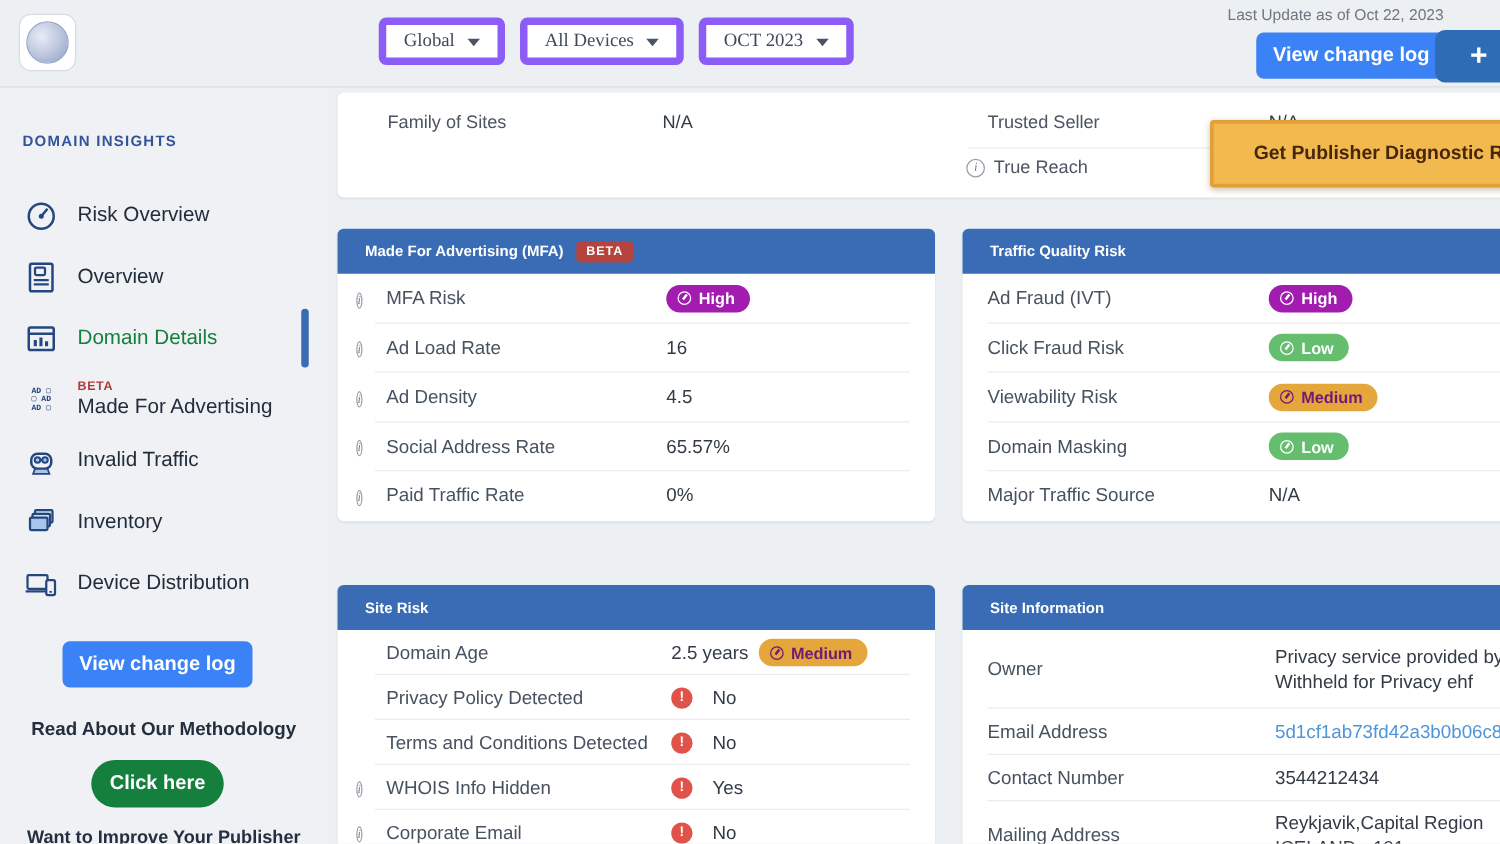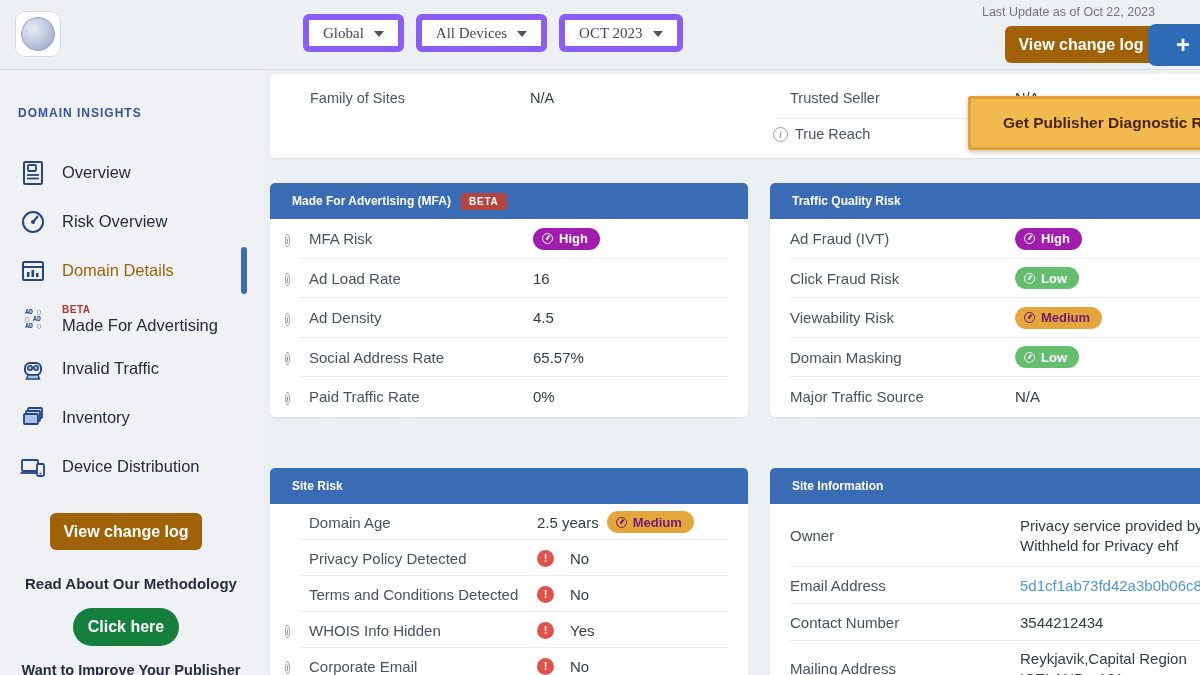--- a/index.html
+++ b/index.html
@@ -35,7 +35,7 @@
   .chevron-down { width:0; height:0; border-left:5px solid transparent; border-right:5px solid transparent; border-top:6px solid #4A5563; margin-top:2px; }
   .last-update { position:absolute; right:45px; top:5px; font-size:12.5px; color:#6E7681; }
   .btn-blue {
-    background:#a16207; color:#fff; border:none; border-radius:6px;
+    background:#3b82f6; color:#fff; border:none; border-radius:6px;
     font-size:16px; font-weight:bold; font-family:"Liberation Sans",sans-serif;
     cursor:pointer;
   }

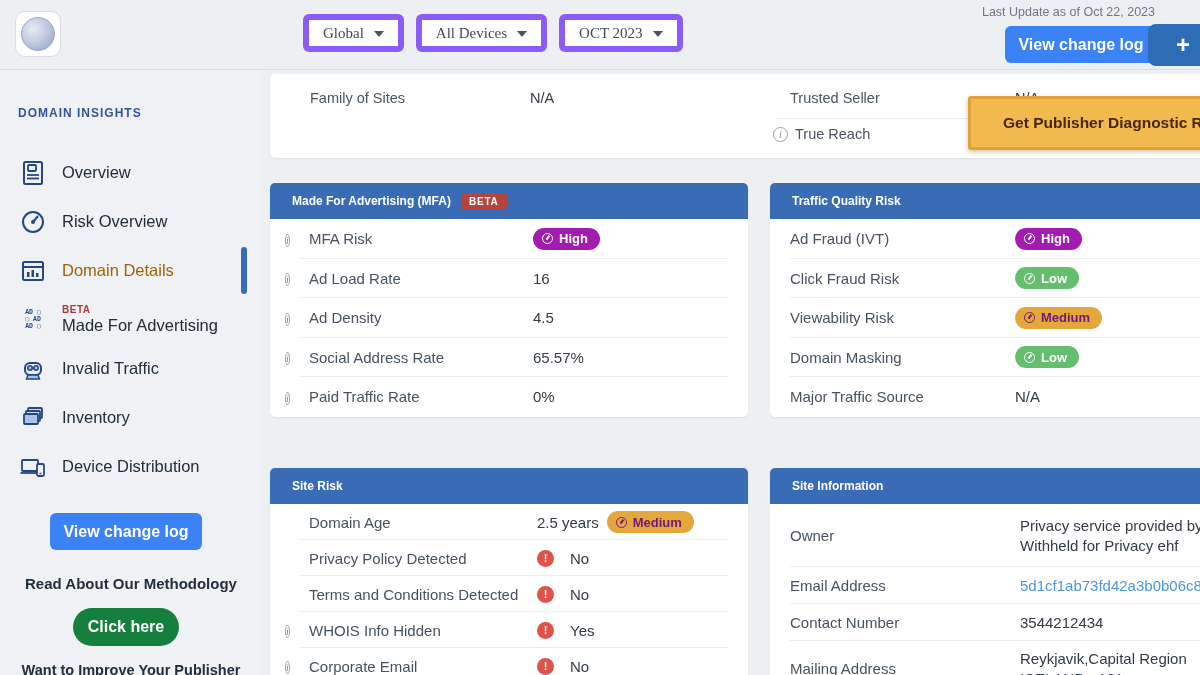--- a/index.html
+++ b/index.html
@@ -196,6 +196,17 @@
     <div class="nav-item">
       <span class="nav-icon">
         <svg viewBox="0 0 28 28" fill="none">
+            <circle cx="14" cy="14" r="10" stroke="#24477F" stroke-width="2"></circle>
+            <line x1="14" y1="14" x2="19" y2="8" stroke="#24477F" stroke-width="2"></line>
+            <circle cx="14" cy="14" r="2" fill="#24477F"></circle>
+          </svg>
+      </span>
+      <span class="nav-label">Risk Overview</span>
+    </div>
+
+    <div class="nav-item">
+      <span class="nav-icon">
+        <svg viewBox="0 0 28 28" fill="none">
             <rect x="5" y="3" width="18" height="22" rx="1.5" stroke="#24477F" stroke-width="2"></rect>
             <rect x="9" y="6" width="8" height="6" rx="1" stroke="#24477F" stroke-width="1.8"></rect>
             <line x1="8" y1="16" x2="20" y2="16" stroke="#24477F" stroke-width="1.8"></line>
@@ -203,17 +214,6 @@
           </svg>
       </span>
       <span class="nav-label">Overview</span>
-    </div>
-
-    <div class="nav-item">
-      <span class="nav-icon">
-        <svg viewBox="0 0 28 28" fill="none">
-            <circle cx="14" cy="14" r="10" stroke="#24477F" stroke-width="2"></circle>
-            <line x1="14" y1="14" x2="19" y2="8" stroke="#24477F" stroke-width="2"></line>
-            <circle cx="14" cy="14" r="2" fill="#24477F"></circle>
-          </svg>
-      </span>
-      <span class="nav-label">Risk Overview</span>
     </div>
 
     <div class="nav-item active">

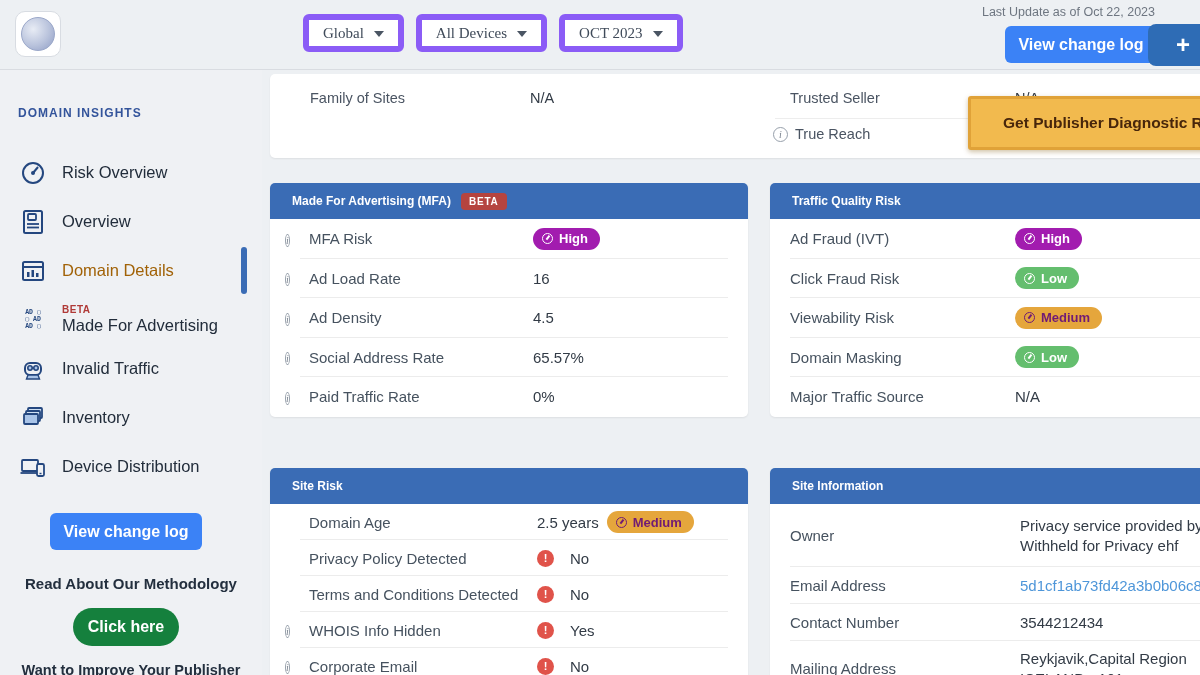--- a/index.html
+++ b/index.html
@@ -58,7 +58,7 @@
     padding-left:18px; gap:14px; cursor:pointer;
   }
   .nav-item .nav-label { font-size:16.5px; color:#222D3B; font-weight:500; }
-  .nav-item.active .nav-label { color:#a16207; }
+  .nav-item.active .nav-label { color:#15803d; }
   .active-bar {
     position:absolute; right:15px; top:1px; width:6px; height:47px;
     background:#3A6CB5; border-radius:3px;

